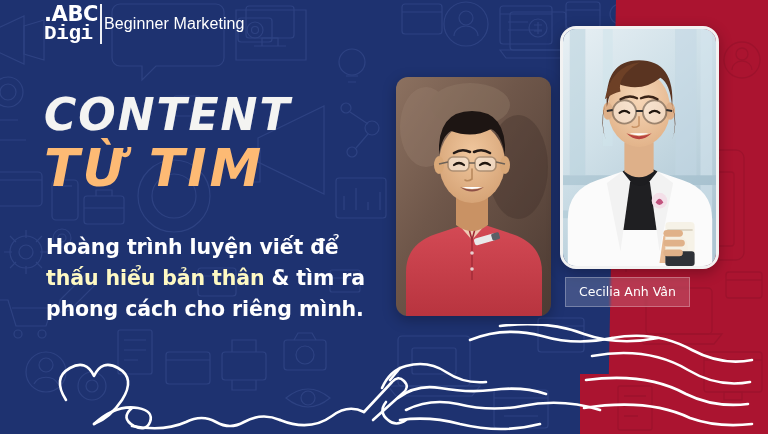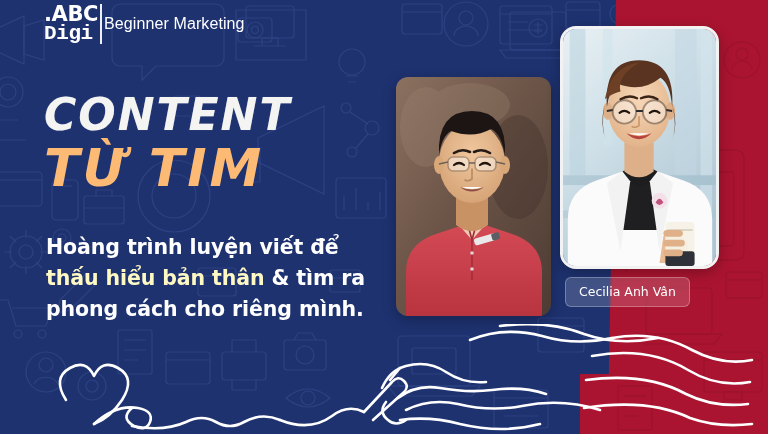--- a/index.html
+++ b/index.html
@@ -136,7 +136,7 @@
     font-family:"DejaVu Sans", sans-serif;
     font-size:12.5px;
     padding:6px 13px 7px;
-    border-radius:6px;
+    border-radius:0;
     white-space:nowrap;
     backdrop-filter:blur(1px);
   }

